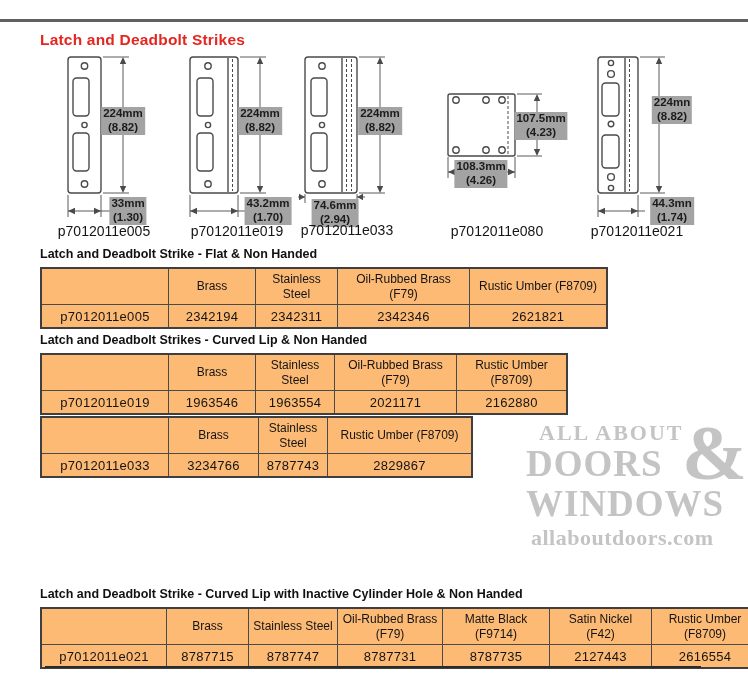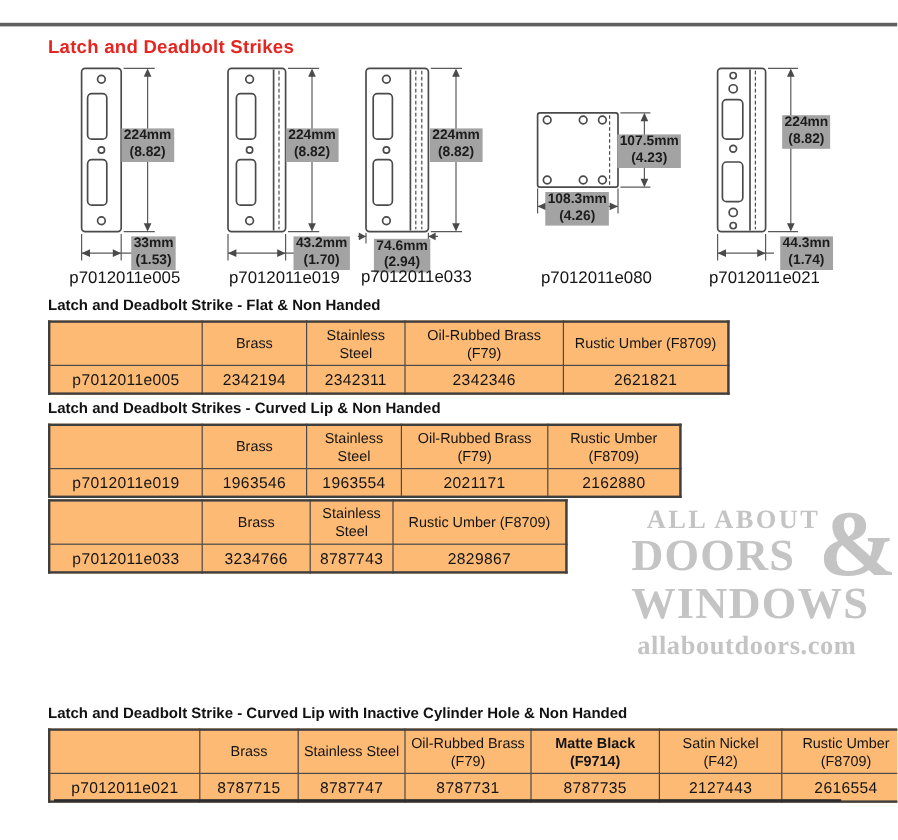--- a/index.html
+++ b/index.html
@@ -85,7 +85,7 @@
       </span>
     <span class="dim" style="left:70px;top:147px">
         <span>33mm</span>
-        <span>(1.53)</span>
+        <span>(1.30)</span>
       </span>
     <span class="part-label" style="left:46px;top:173px">p7012011e005</span>
   </div>

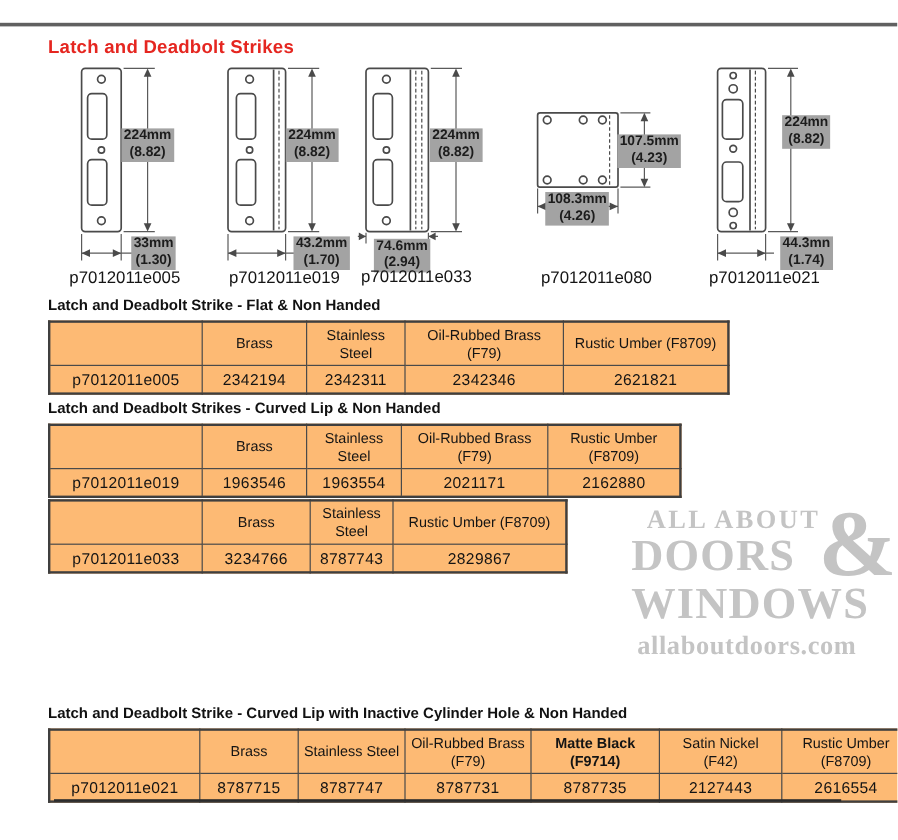--- a/index.html
+++ b/index.html
@@ -325,7 +325,7 @@
             <th style="width: 75px;">Brass</th>
             <th style="width: 82px;">Stainless Steel</th>
             <th style="width: 98px;">Oil-Rubbed Brass (F79)</th>
-            <th style="width: 100px; font-weight: bold;">Matte Black (F9714)</th>
+            <th style="width: 100px;">Matte Black (F9714)</th>
             <th style="width: 95px; text-align: center;">Satin Nickel (F42)</th>
             <th style="width: 100px;">Rustic Umber (F8709)</th>
           </tr>

